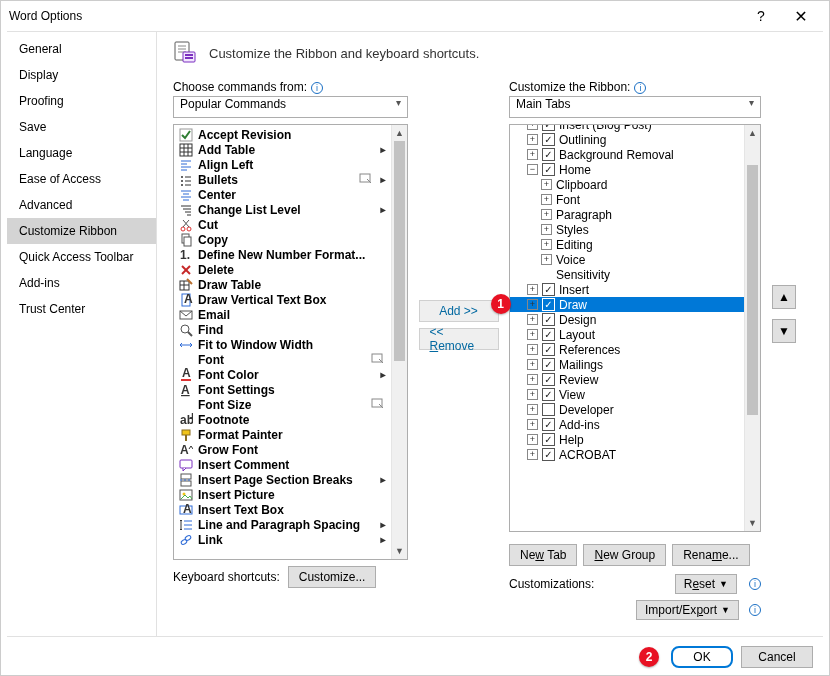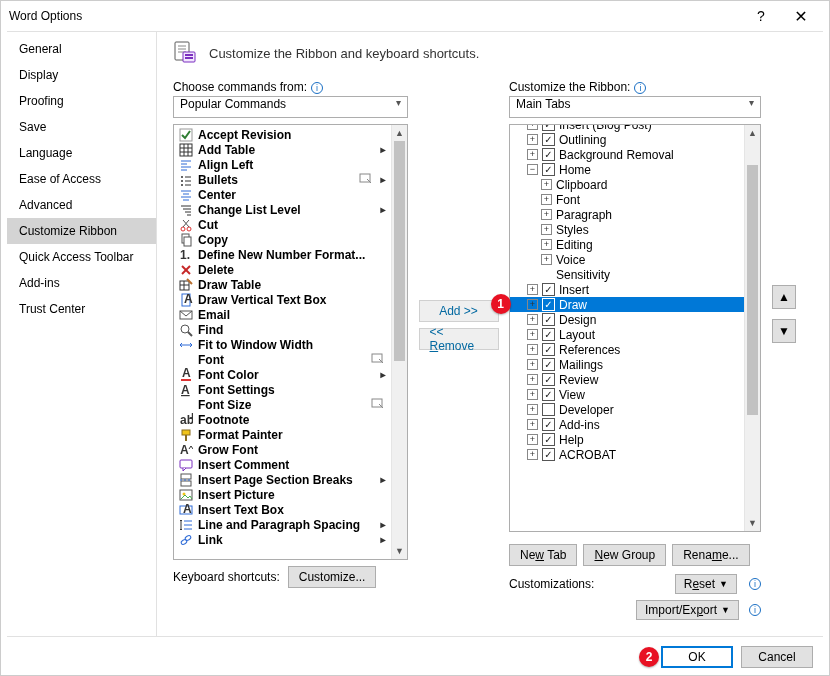--- a/index.html
+++ b/index.html
@@ -604,7 +604,7 @@
 
   <div class="footer">
     <div class="annot" style="right:170px; top:10px;">2</div>
-    <span class="btn primary" style="width:72px;">OK</span>
+    <span class="btn primary" style="width:62px;border-radius:8px;">OK</span>
     <span class="btn" style="width:72px;">Cancel</span>
   </div>
 

